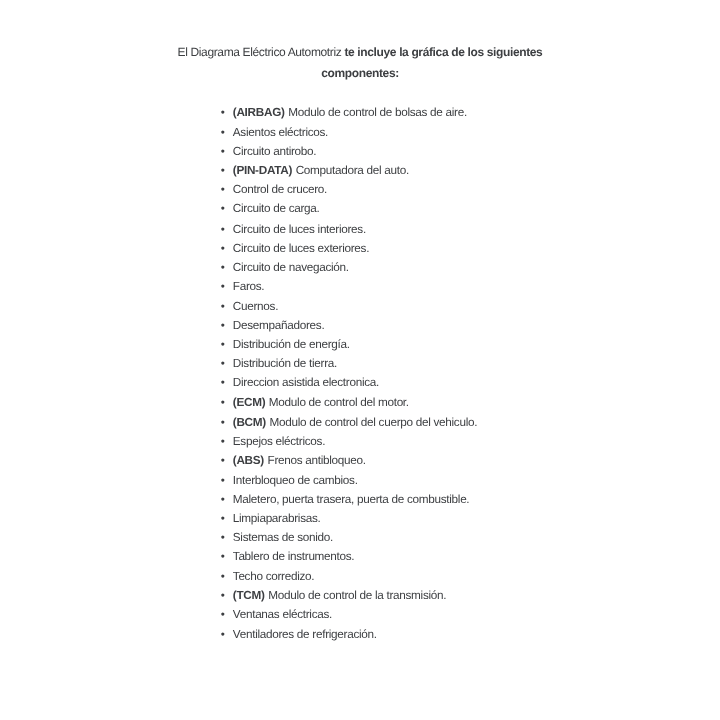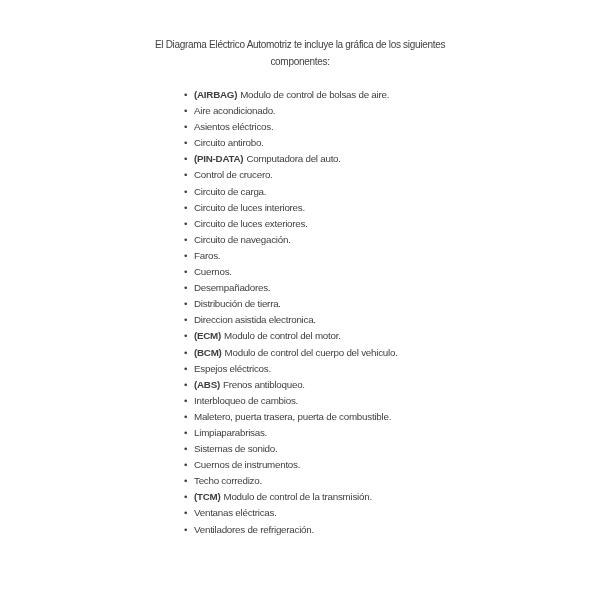--- a/index.html
+++ b/index.html
@@ -28,7 +28,7 @@
     font-weight: 400;
   }
   .doc-title .bold {
-    font-weight: 400;
+    font-weight: 700;
     text-align: right;
   }
   .components-list {

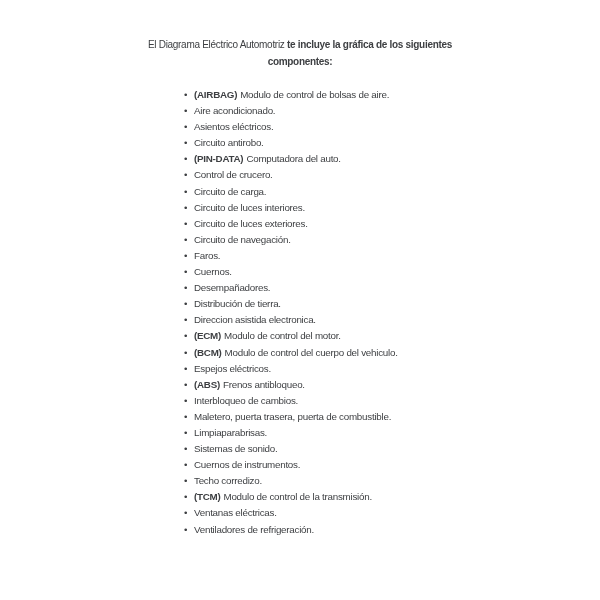--- a/index.html
+++ b/index.html
@@ -72,7 +72,6 @@
 
   <ul class="components-list">
       <li><span class="li-prefix">(AIRBAG)</span><span class="li-text">Modulo de control de bolsas de aire.</span></li>
-      <li><span class="li-prefix"></span><span class="li-text">Aire acondicionado.</span></li>
       <li><span class="li-prefix"></span><span class="li-text">Asientos eléctricos.</span></li>
       <li><span class="li-prefix"></span><span class="li-text">Circuito antirobo.</span></li>
       <li><span class="li-prefix">(PIN-DATA)</span><span class="li-text">Computadora del auto.</span></li>

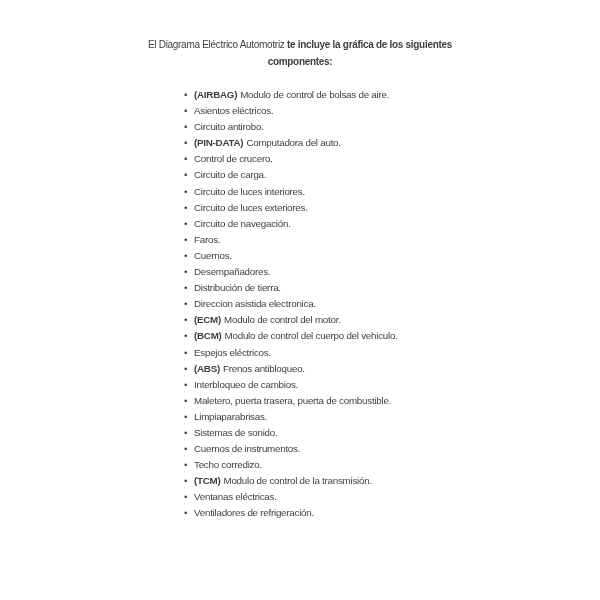--- a/index.html
+++ b/index.html
@@ -83,6 +83,7 @@
       <li><span class="li-prefix"></span><span class="li-text">Faros.</span></li>
       <li><span class="li-prefix"></span><span class="li-text">Cuernos.</span></li>
       <li><span class="li-prefix"></span><span class="li-text">Desempañadores.</span></li>
+      <li><span class="li-prefix"></span><span class="li-text">Distribución de energía.</span></li>
       <li><span class="li-prefix"></span><span class="li-text">Distribución de tierra.</span></li>
       <li><span class="li-prefix"></span><span class="li-text">Direccion asistida electronica.</span></li>
       <li><span class="li-prefix">(ECM)</span><span class="li-text">Modulo de control del motor.</span></li>

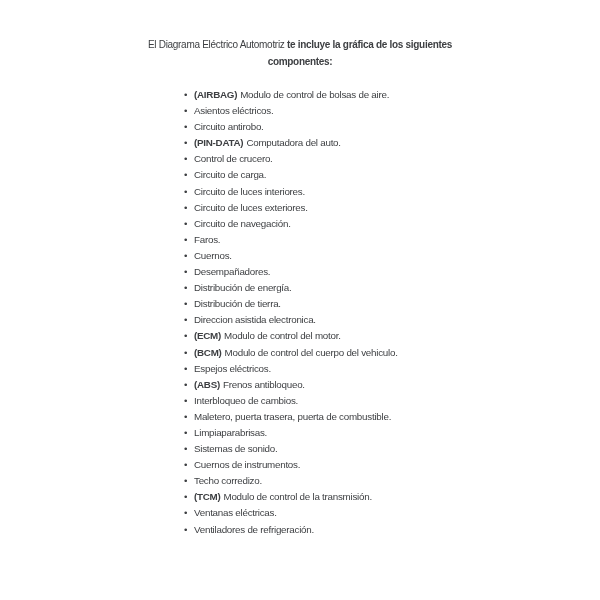--- a/index.html
+++ b/index.html
@@ -94,7 +94,7 @@
       <li><span class="li-prefix"></span><span class="li-text">Maletero, puerta trasera, puerta de combustible.</span></li>
       <li><span class="li-prefix"></span><span class="li-text">Limpiaparabrisas.</span></li>
       <li><span class="li-prefix"></span><span class="li-text">Sistemas de sonido.</span></li>
-      <li><span class="li-prefix"></span><span class="li-text">Cuernos de instrumentos.</span></li>
+      <li><span class="li-prefix"></span><span class="li-text">Tablero de instrumentos.</span></li>
       <li><span class="li-prefix"></span><span class="li-text">Techo corredizo.</span></li>
       <li><span class="li-prefix">(TCM)</span><span class="li-text">Modulo de control de la transmisión.</span></li>
       <li><span class="li-prefix"></span><span class="li-text">Ventanas eléctricas.</span></li>

